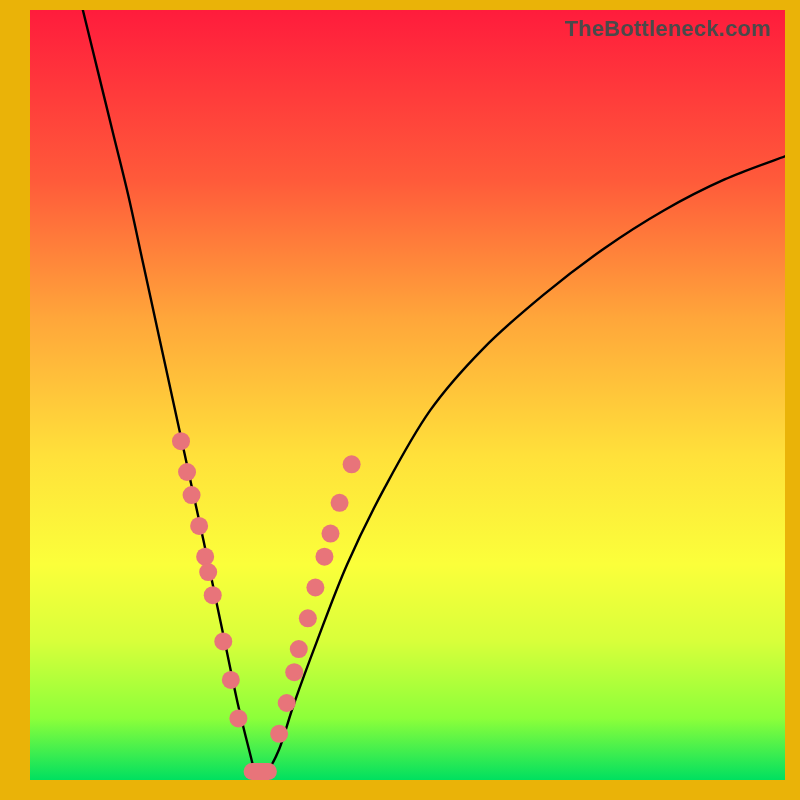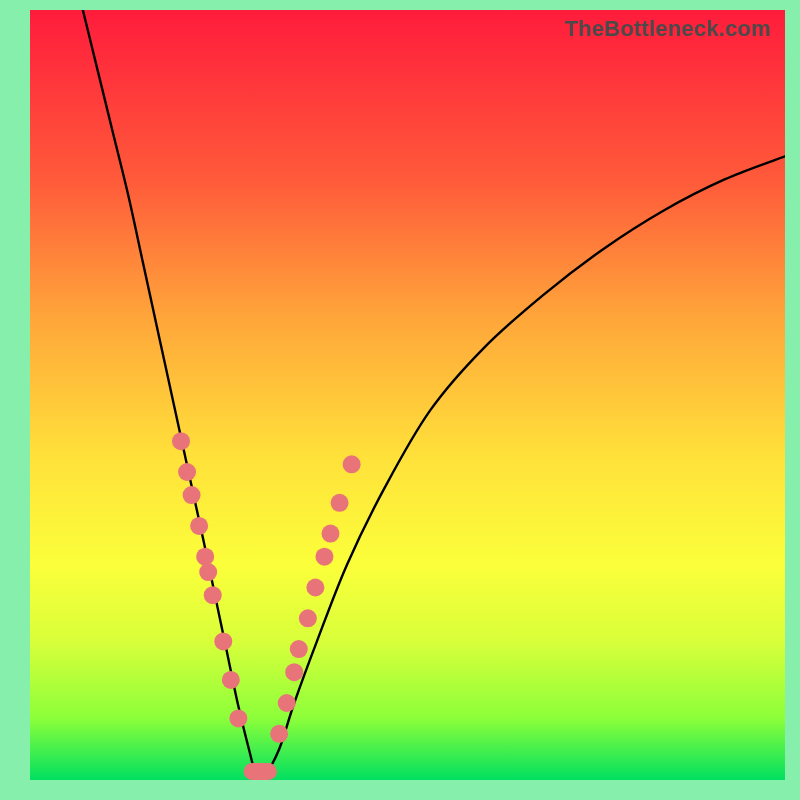--- a/index.html
+++ b/index.html
@@ -14,7 +14,7 @@
     position: relative;
     width: 800px;
     height: 800px;
-    background: #86efac;
+    background: #eab308;
   }
   .plot {
     position: absolute;

